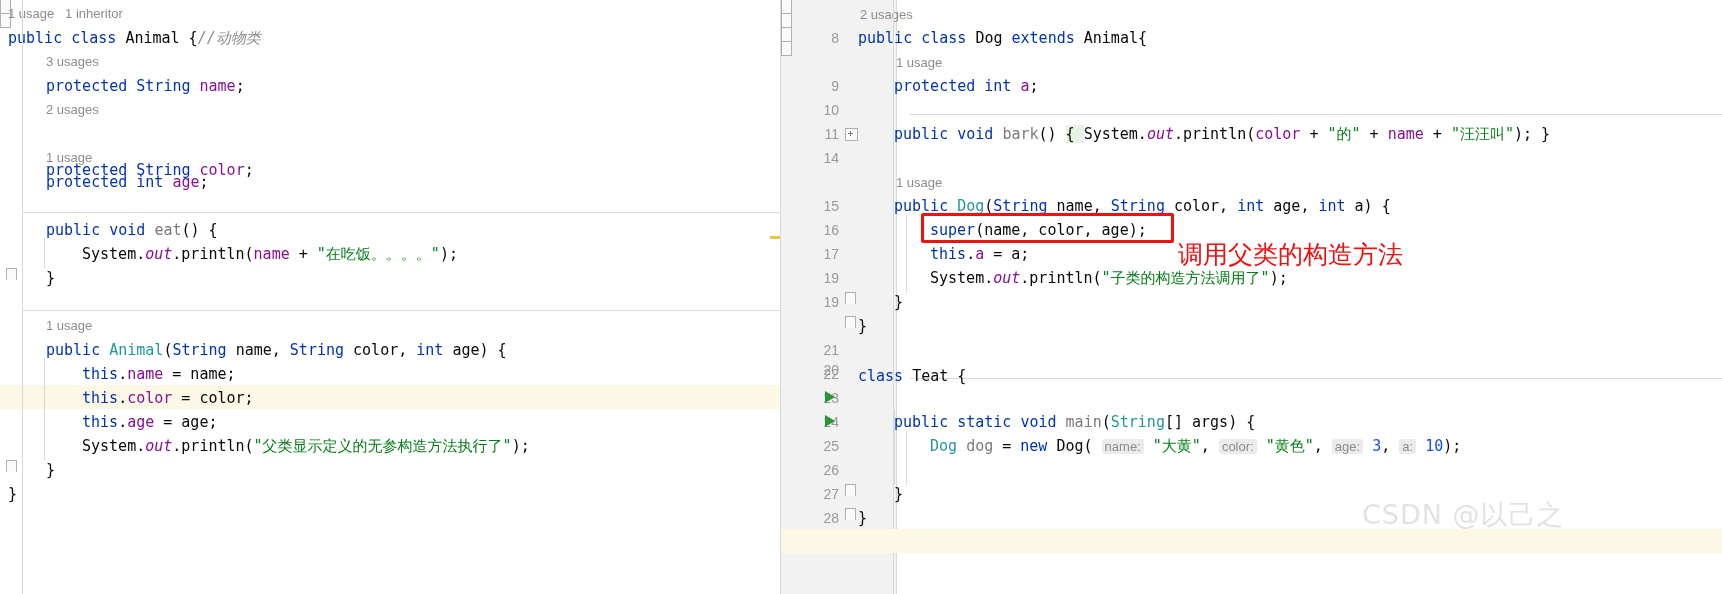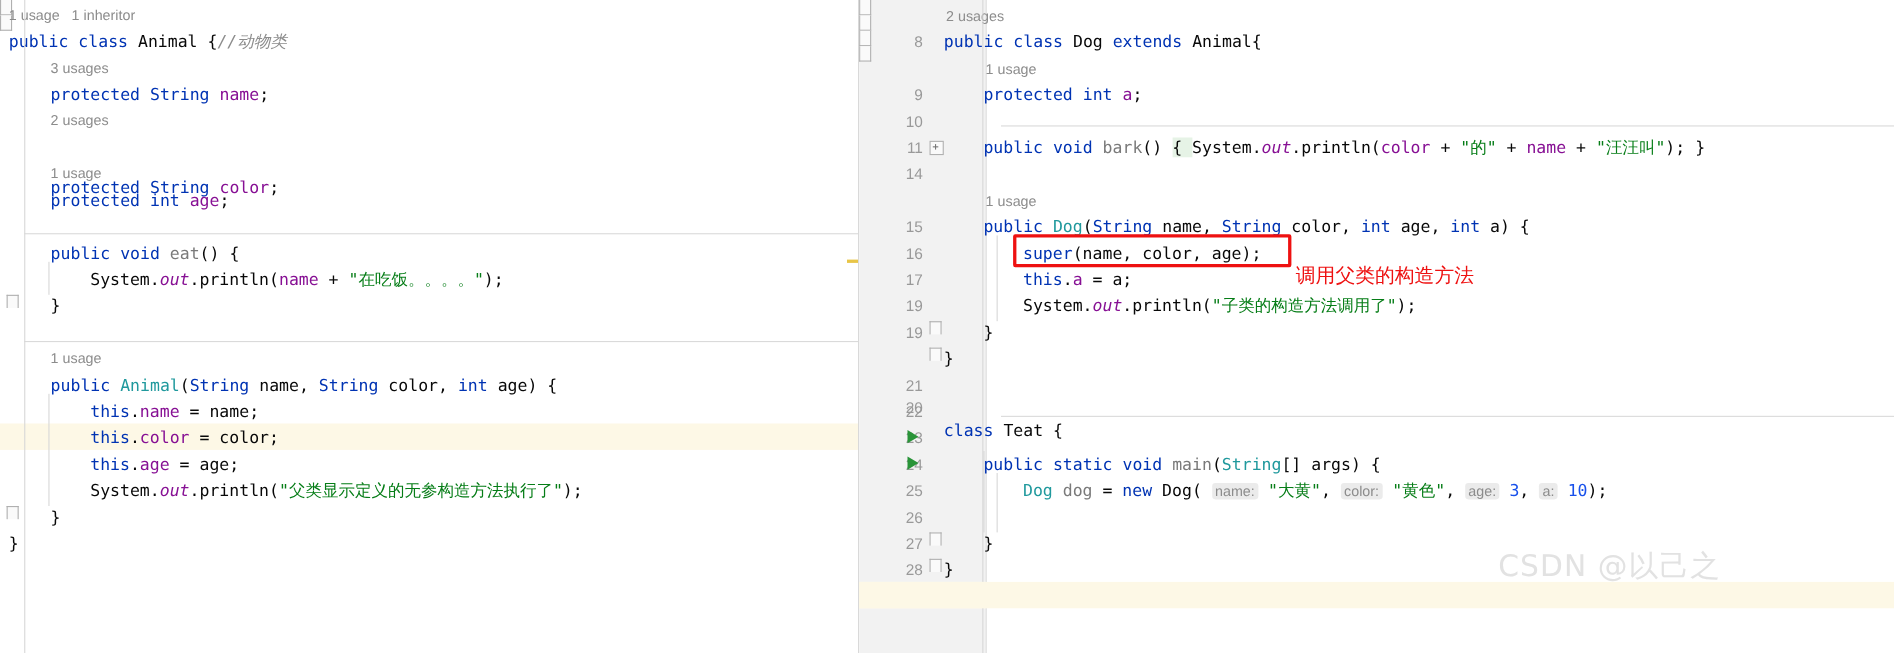--- a/index.html
+++ b/index.html
@@ -123,7 +123,7 @@
   .redtext{
     position:absolute;color:#ee1111;
     font-family:"DejaVu Sans","Liberation Sans",sans-serif;
-    font-size:18px;white-space:pre;
+    font-size:25px;white-space:pre;
   }
 
   

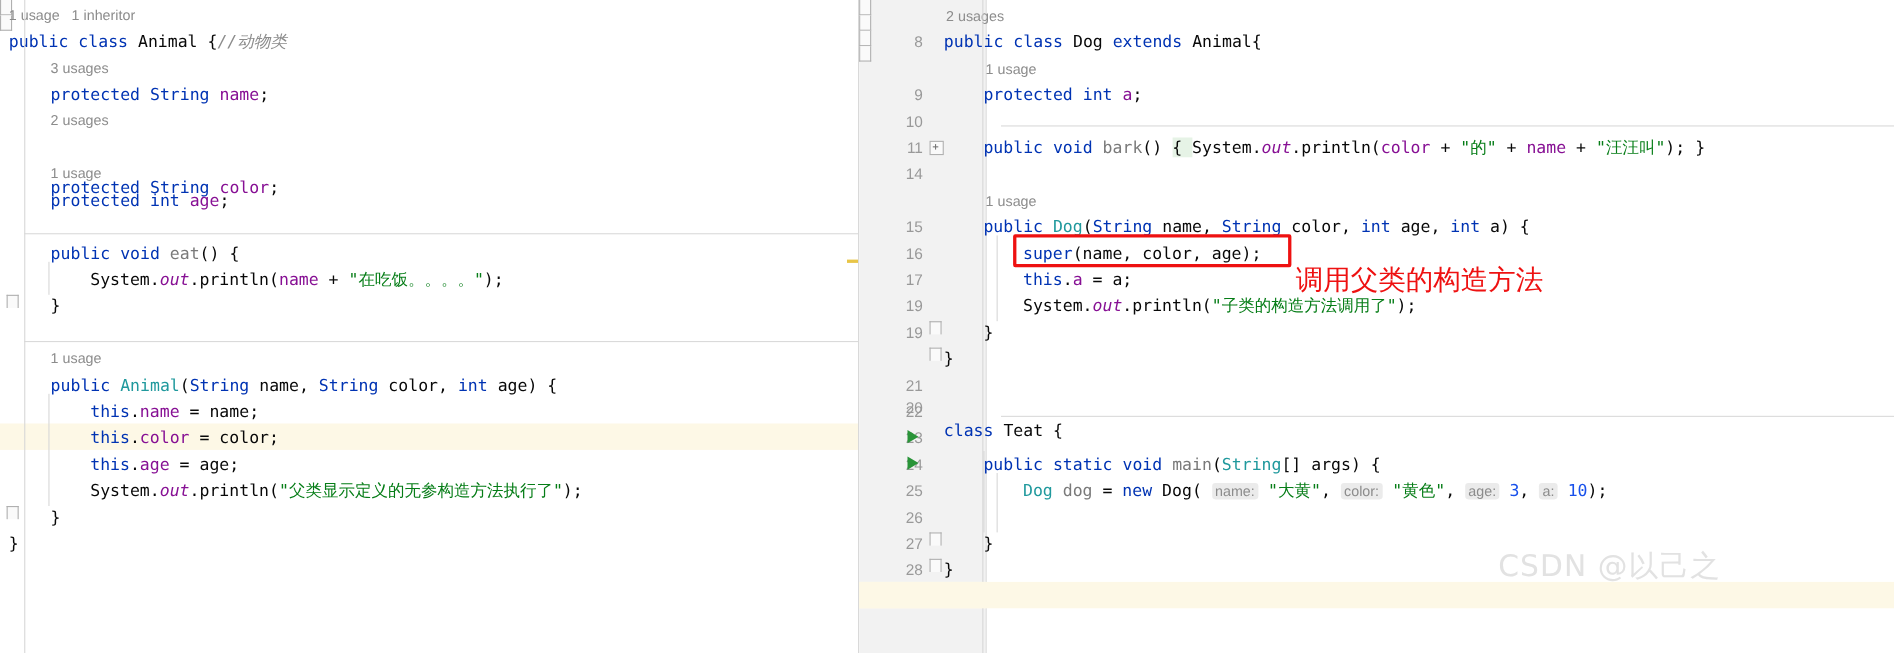--- a/index.html
+++ b/index.html
@@ -194,7 +194,7 @@
       <div class="line" style="top: 266px;"><span class="txt" style="left: 149px;"><span class="id">System</span><span class="plain">.</span><span class="stat">out</span><span class="plain">.println(</span><span class="str">"子类的构造方法调用了"</span><span class="plain">);</span></span></div>
       <div class="line" style="top: 290px;"><span class="txt" style="left: 113px;"><span class="plain">}</span></span></div>
       <div class="line" style="top: 314px;"><span class="txt" style="left: 77px;"><span class="plain">}</span></span></div>
-      <div class="line" style="top: 379px;"><span class="txt" style="left: 77px;"><span class="kw">class</span><span class="plain"> </span><span class="id">Teat</span><span class="plain"> {</span></span></div>
+      <div class="line" style="top: 364px;"><span class="txt" style="left: 77px;"><span class="kw">class</span><span class="plain"> </span><span class="id">Teat</span><span class="plain"> {</span></span></div>
       <div class="line" style="top: 410px;"><span class="txt" style="left: 113px;"><span class="kw">public</span><span class="plain"> </span><span class="kw">static</span><span class="plain"> </span><span class="kw">void</span><span class="plain"> </span><span class="mth">main</span><span class="plain">(</span><span class="cls">String</span><span class="plain">[] args) {</span></span></div>
       <div class="line" style="top: 482px;"><span class="txt" style="left: 113px;"><span class="plain">}</span></span></div>
       <div class="line" style="top: 506px;"><span class="txt" style="left: 77px;"><span class="plain">}</span></span></div>

